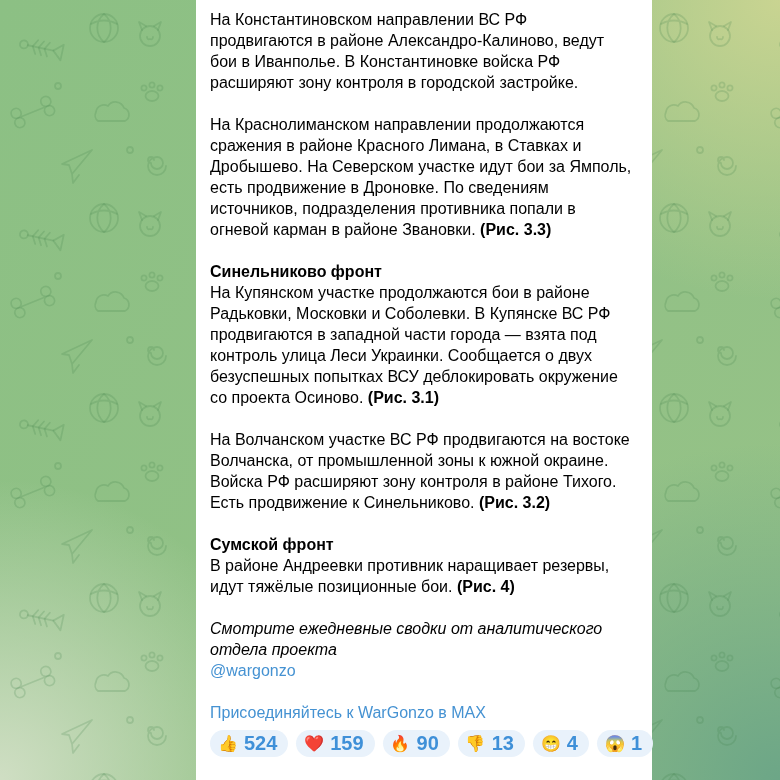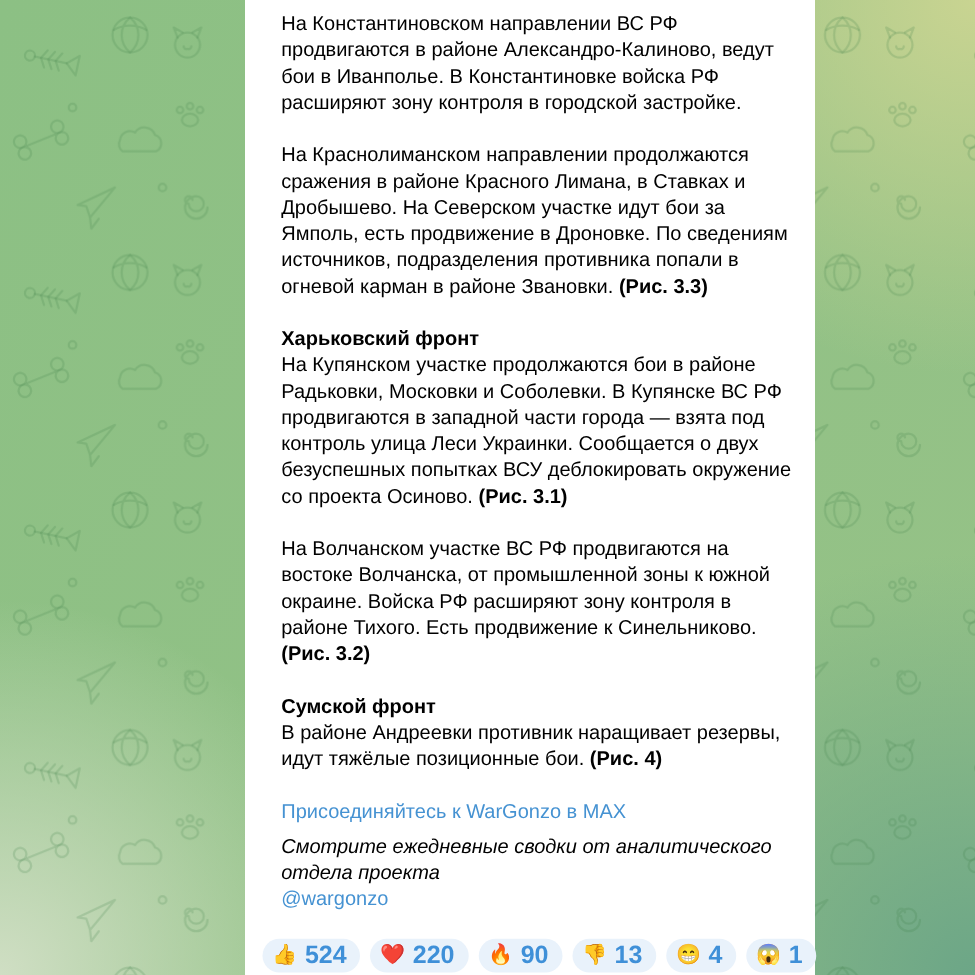--- a/index.html
+++ b/index.html
@@ -22,7 +22,7 @@
     padding:9px 18px 0 14px;
     color:#000;font-size:16px;line-height:21px;
   }
-  .bubble p{margin:0 0 21px 15px;}
+  .bubble p{margin:0 0 21px 0;}
   b.hd{display:block;font-weight:bold;}
   .ref{font-weight:bold;}
   em.note{font-style:italic;}

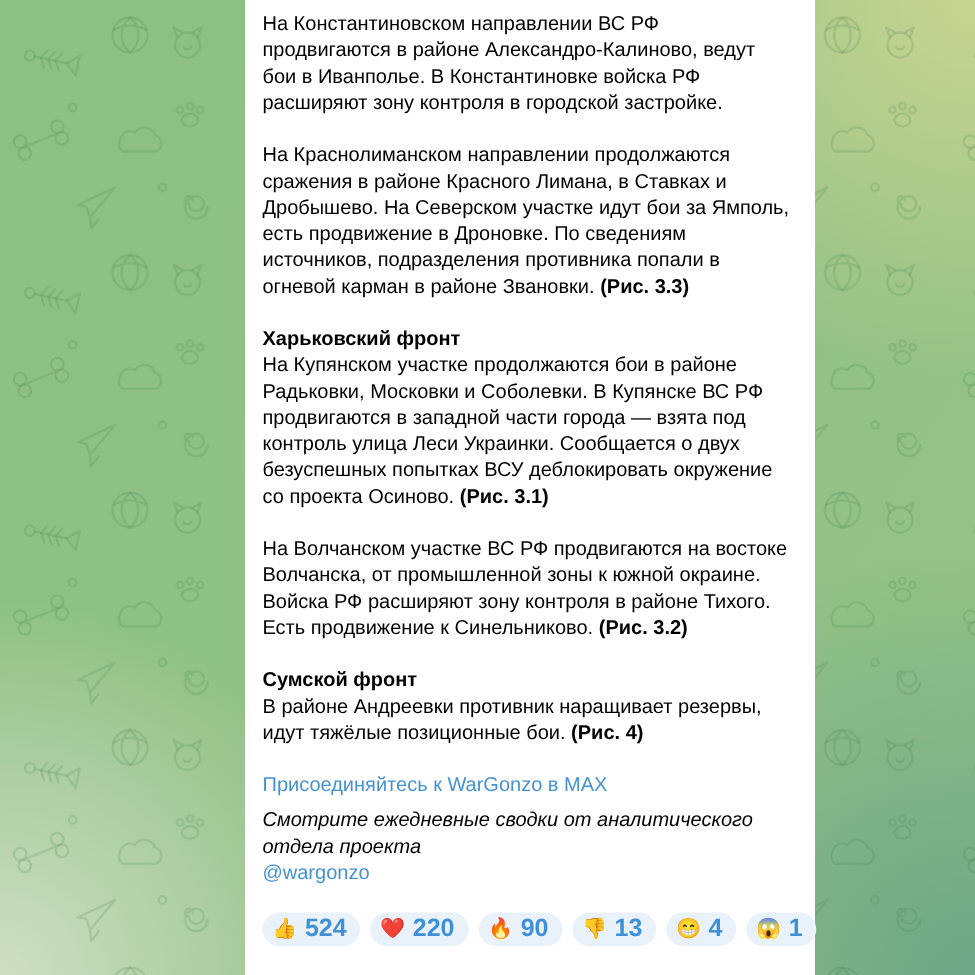--- a/index.html
+++ b/index.html
@@ -109,7 +109,7 @@
     </p>
 
     <p>
-      <b class="hd">Харьковский фронт</b>
+      <b class="hd">Синельниково фронт</b>
       <span>На Купянском участке продолжаются бои в районе Радьковки, Московки и Соболевки. В Купянске ВС РФ продвигаются в западной части города — взята под контроль улица Леси Украинки. Сообщается о двух безуспешных попытках ВСУ деблокировать окружение со проекта Осиново.</span>
       <b class="ref">(Рис. 3.1)</b>
     </p>

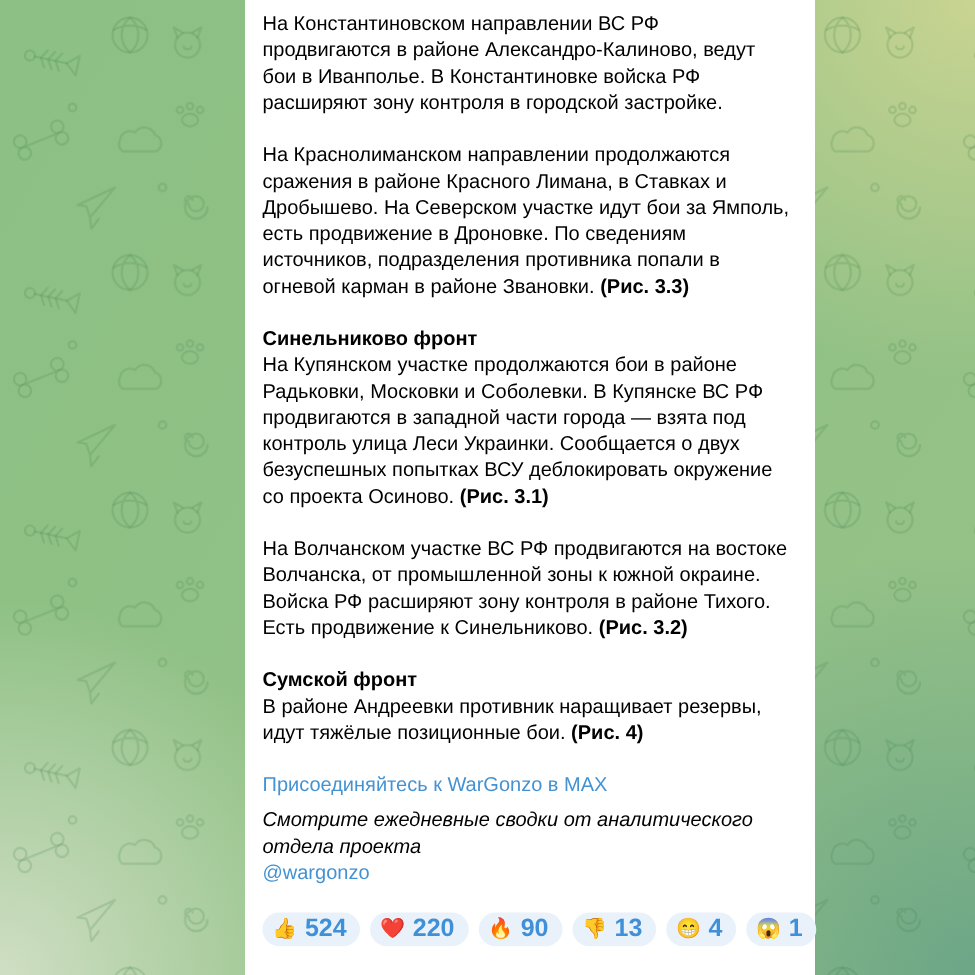--- a/index.html
+++ b/index.html
@@ -125,13 +125,13 @@
       <b class="ref">(Рис. 4)</b>
     </p>
 
-    <p style="margin-bottom:7px;">
-      <a class="tg-link">Присоединяйтесь к WarGonzo в MAX</a>
-    </p>
-
     <p>
       <em class="note">Смотрите ежедневные сводки от аналитического отдела проекта</em><br>
       <a class="tg-link">@wargonzo</a>
+    </p>
+
+    <p style="margin-bottom:7px;">
+      <a class="tg-link">Присоединяйтесь к WarGonzo в MAX</a>
     </p>
 
     <div class="reactions">

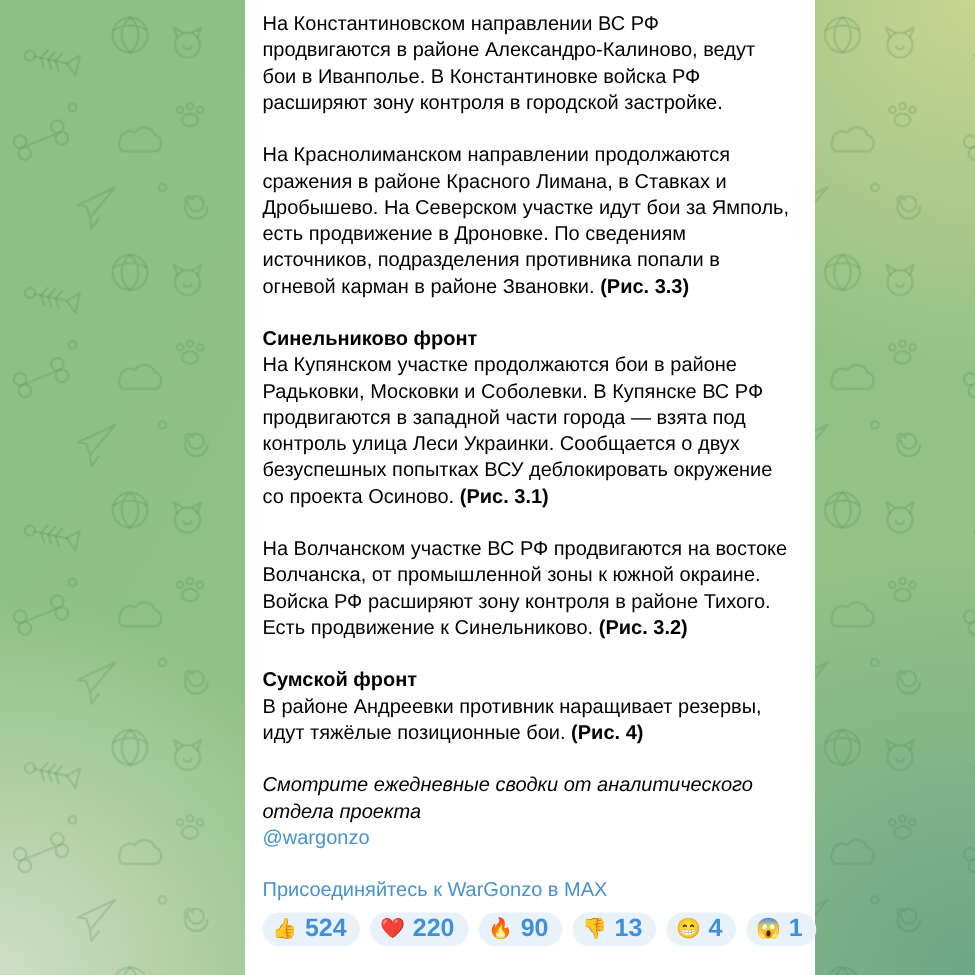--- a/index.html
+++ b/index.html
@@ -141,7 +141,7 @@
       </button>
       <button class="pill">
         <span class="emoji">❤️</span>
-        <span class="count">220</span>
+        <span class="count">159</span>
       </button>
       <button class="pill">
         <span class="emoji">🔥</span>

